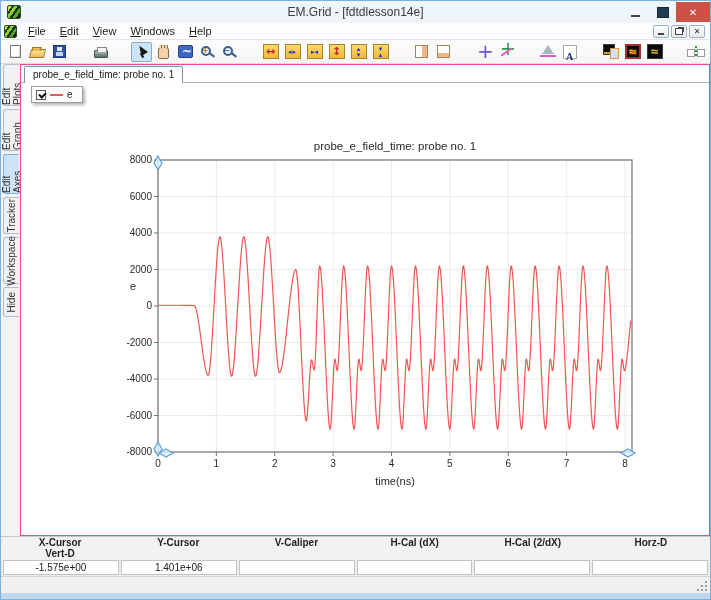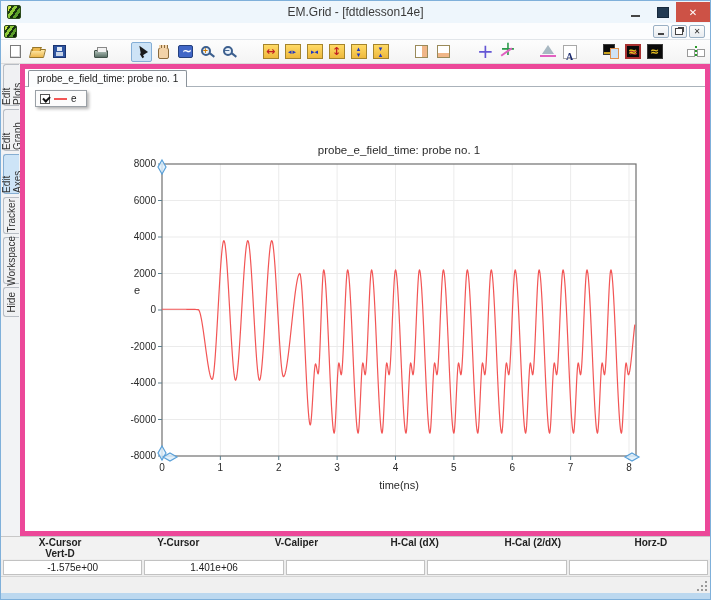--- a/index.html
+++ b/index.html
@@ -155,6 +155,13 @@
 
   <div class="menubar">
     <div class="app-icon"></div>
+    <div id="menus" style="display:flex">
+        <div class="menu-item"><u>F</u>ile</div>
+        <div class="menu-item"><u>E</u>dit</div>
+        <div class="menu-item"><u>V</u>iew</div>
+        <div class="menu-item"><u>W</u>indows</div>
+        <div class="menu-item"><u>H</u>elp</div>
+      </div>
     <div class="mdi-controls">
       <div class="mdibtn min2"></div>
       <div class="mdibtn rest"></div>

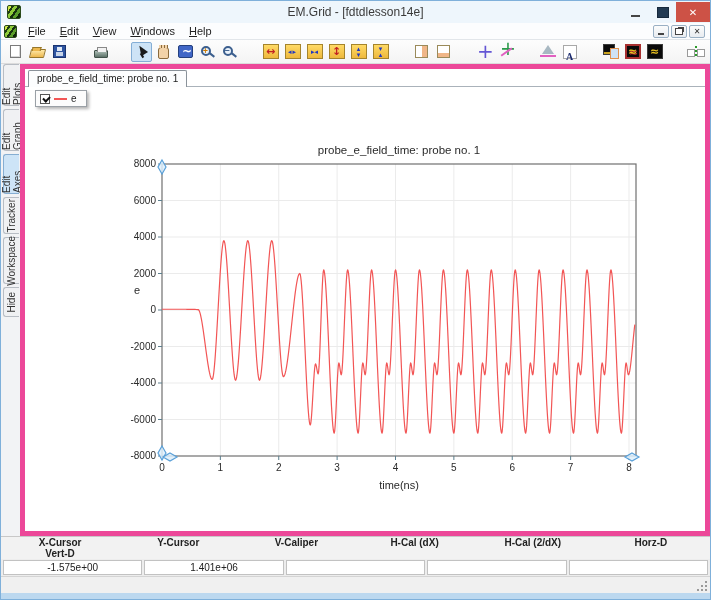--- a/index.html
+++ b/index.html
@@ -112,7 +112,7 @@
   .vtab.selected{ background:#cde4f7; border-color:#86aed2;}
   .vtab span{ writing-mode:vertical-rl; transform:rotate(180deg); font-size:10px; color:#333;}
 
-  .client{ flex:1; background:#fff; border:5px solid #ec4899; position:relative; overflow:hidden;}
+  .client{ flex:1; background:#fff; border:1px solid #ec4899; position:relative; overflow:hidden;}
   .tabbar{ height:18px; border-bottom:1px solid #aab2ba; display:flex; align-items:flex-end; padding-left:3px;}
   .doc-tab{ border:1px solid #8a929a; border-bottom:none; background:#fcfdfe; font-size:10px; color:#222;
             padding:2px 8px 3px 8px; border-radius:2px 2px 0 0; position:relative; top:1px; cursor:default;}

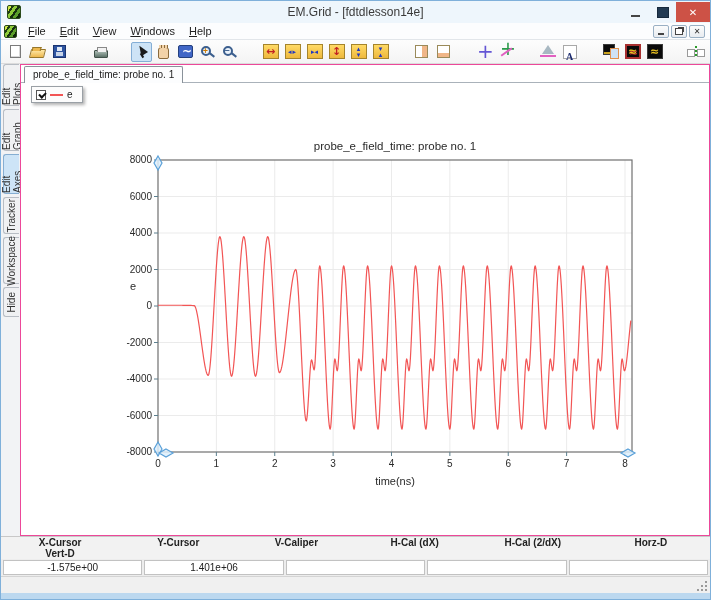--- a/index.html
+++ b/index.html
@@ -130,7 +130,7 @@
   .status-headers{ height:23px; flex:none; background:#f2f2f2; border-top:1px solid #c8c8c8;
                    display:grid; grid-template-columns:repeat(6,1fr); align-items:center;}
   .status-headers div{ text-align:center; font-size:10px; font-weight:bold; color:#222;}
-  .status-values{ height:17px; flex:none; background:#ededed; display:grid; grid-template-columns:repeat(5,1fr); gap:2px; padding:1px 2px;}
+  .status-values{ height:17px; flex:none; background:#ededed; display:grid; grid-template-columns:repeat(6,1fr); gap:2px; padding:1px 2px;}
   .status-values div{ background:#fff; border:1px solid #c2c2c2; font-size:10px; color:#222; text-align:center; line-height:13px;}
   .app-strip{ height:17px; flex:none; background:#f0f0f0; border-top:1px solid #d4d4d4; position:relative;}
   .grip{ position:absolute; right:3px; bottom:2px; width:10px; height:10px;}

